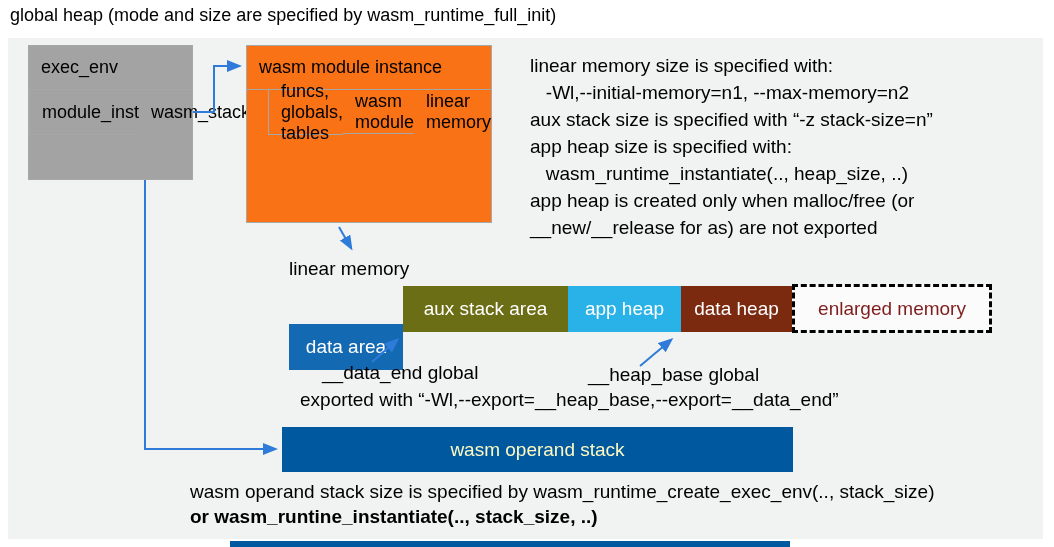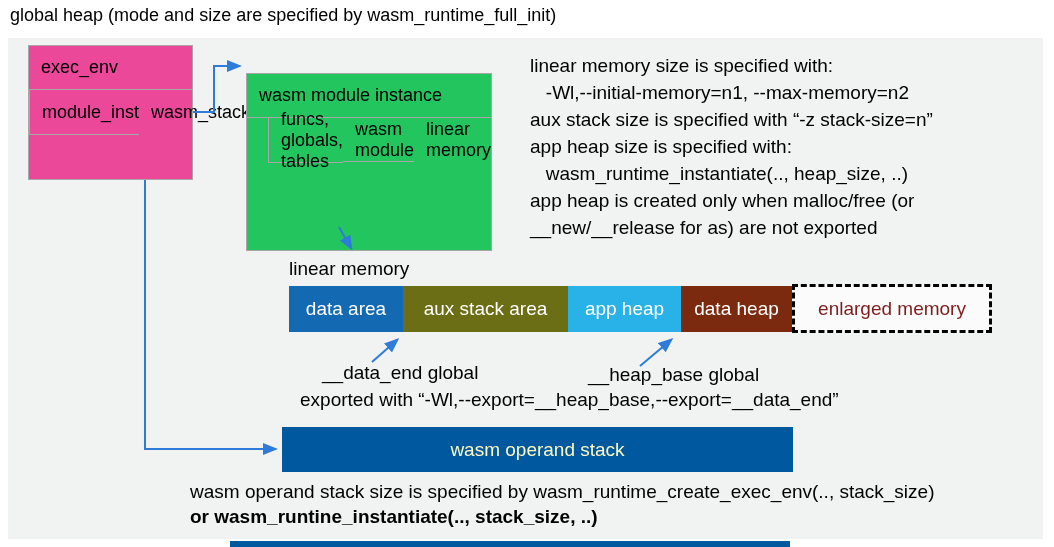--- a/index.html
+++ b/index.html
@@ -13,7 +13,7 @@
 
   
   .struct-box{border:1px solid #a7a7a7;box-sizing:border-box;font-size:18px;}
-  .pink{background:#ec4899;}
+  .pink{background:#a3a3a3;}
   .cream{background:#22c55e;margin-top:28px;}
   .struct-header{height:44px;border-bottom:1px solid #a7a7a7;display:flex;align-items:center;padding-left:12px;box-sizing:border-box;}
   .struct-body{display:flex;}

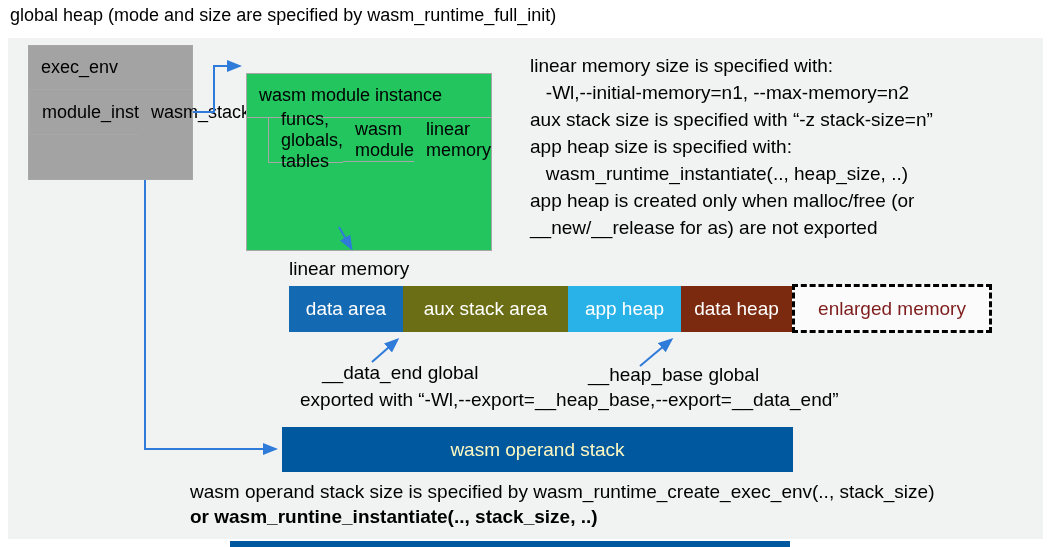--- a/index.html
+++ b/index.html
@@ -14,7 +14,7 @@
   
   .struct-box{border:1px solid #a7a7a7;box-sizing:border-box;font-size:18px;}
   .pink{background:#a3a3a3;}
-  .cream{background:#22c55e;margin-top:28px;}
+  .cream{background:#f97316;}
   .struct-header{height:44px;border-bottom:1px solid #a7a7a7;display:flex;align-items:center;padding-left:12px;box-sizing:border-box;}
   .struct-body{display:flex;}
   .struct-spacer{width:24px;border-right:1px solid #a7a7a7;box-sizing:border-box;}

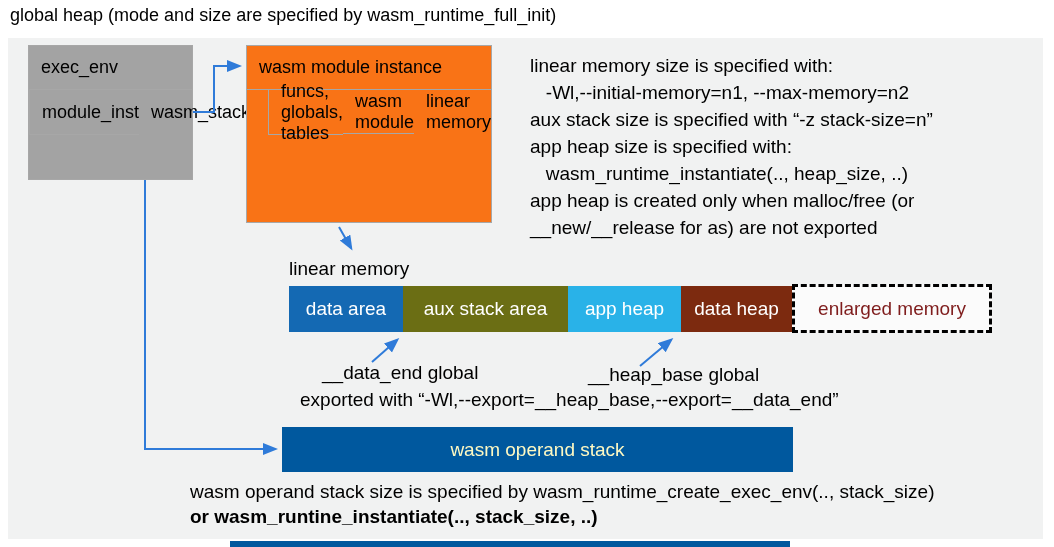--- a/index.html
+++ b/index.html
@@ -35,7 +35,7 @@
   .lm-label{left:289px;top:258px;font-size:19px;}
   .seg{top:286px;height:46px;display:flex;align-items:center;justify-content:center;
        color:#fff;font-size:19px;box-sizing:border-box;}
-  .seg-data{left:289px;width:114px;background:#1469b3;}
+  .seg-data{left:289px;width:114px;background:#1469b3;margin-top:38px;}
   .seg-aux{left:403px;width:165px;background:#6b6e14;}
   .seg-app{left:568px;width:113px;background:#29b2e8;}
   .seg-libc{left:681px;width:111px;background:#7c2a0f;}

